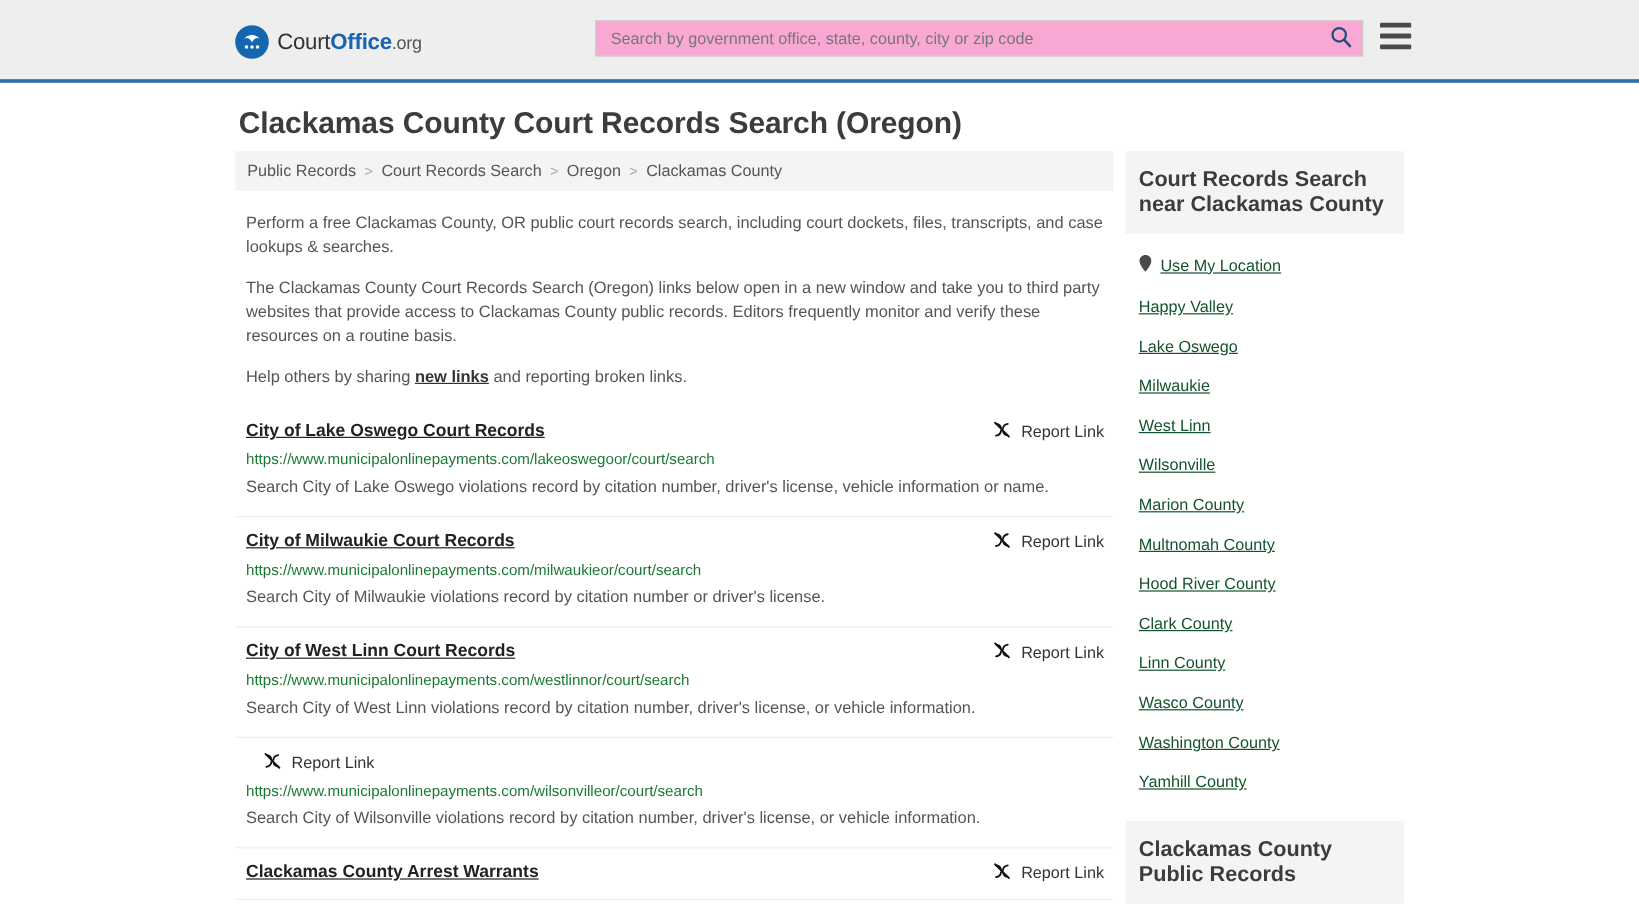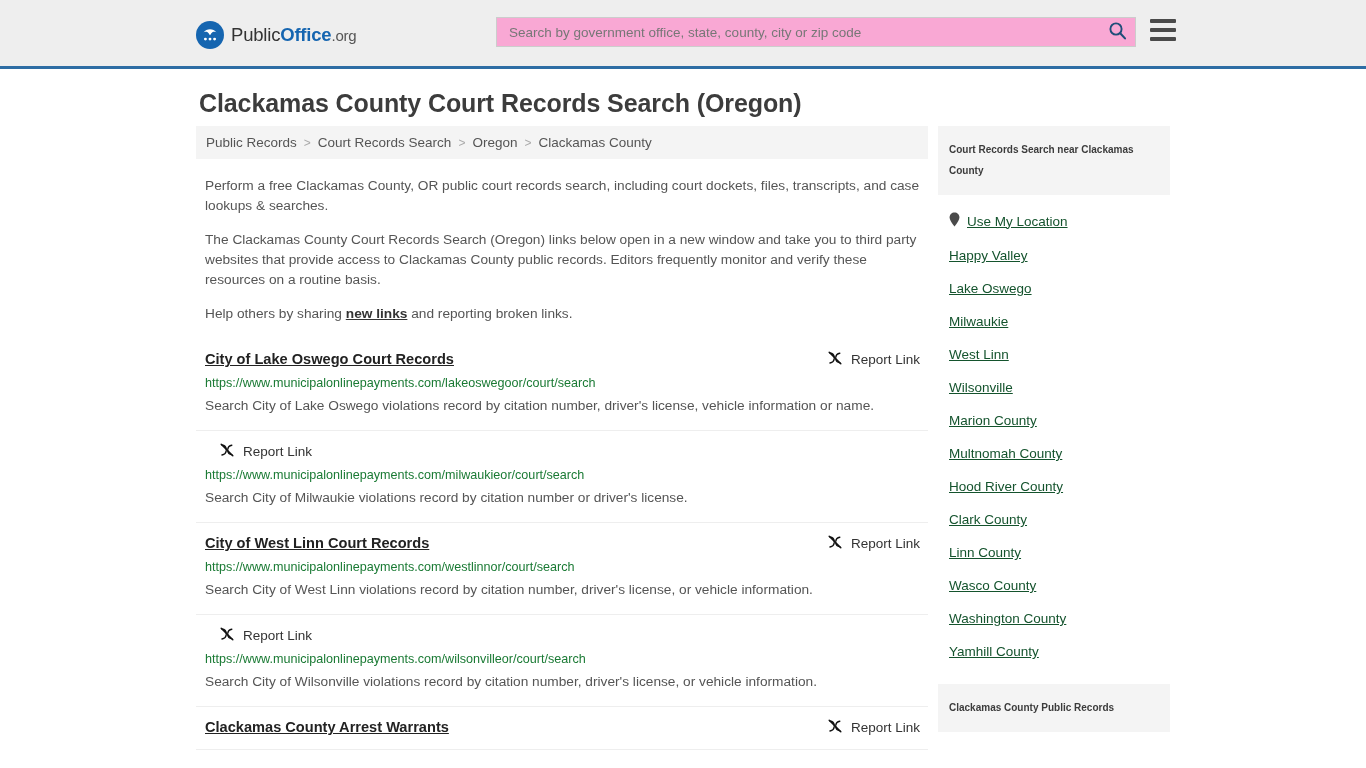--- a/index.html
+++ b/index.html
@@ -245,7 +245,7 @@
         <circle cx="15.6" cy="15.1" r="1.45" fill="#ffffff"></circle>
       </svg>
     </span>
-    <span class="brand-text"><span class="b-dark">Public</span><span class="b-bold">Office</span><span class="b-org">.org</span></span>
+    <span class="brand-text"><span class="b-dark">Court</span><span class="b-bold">Office</span><span class="b-org">.org</span></span>
   </a>
 
   <div id="search-wrap">

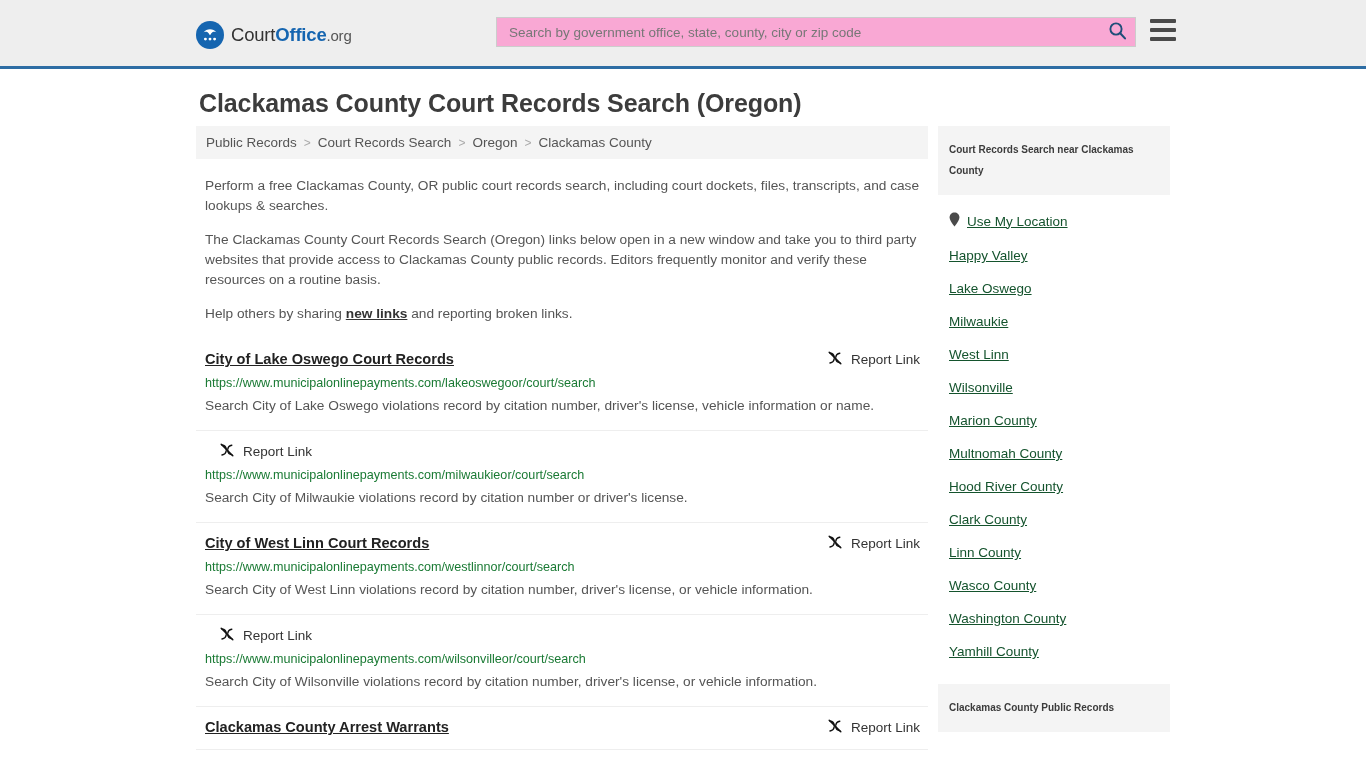--- a/index.html
+++ b/index.html
@@ -211,7 +211,7 @@
   .side-box-title {
     background: #f4f4f4;
     padding: 13px 12px 14px 11px;
-    font-size: 10px;
+    font-size: 18px;
     font-weight: bold;
     color: #3c3c3c;
     line-height: 21px;

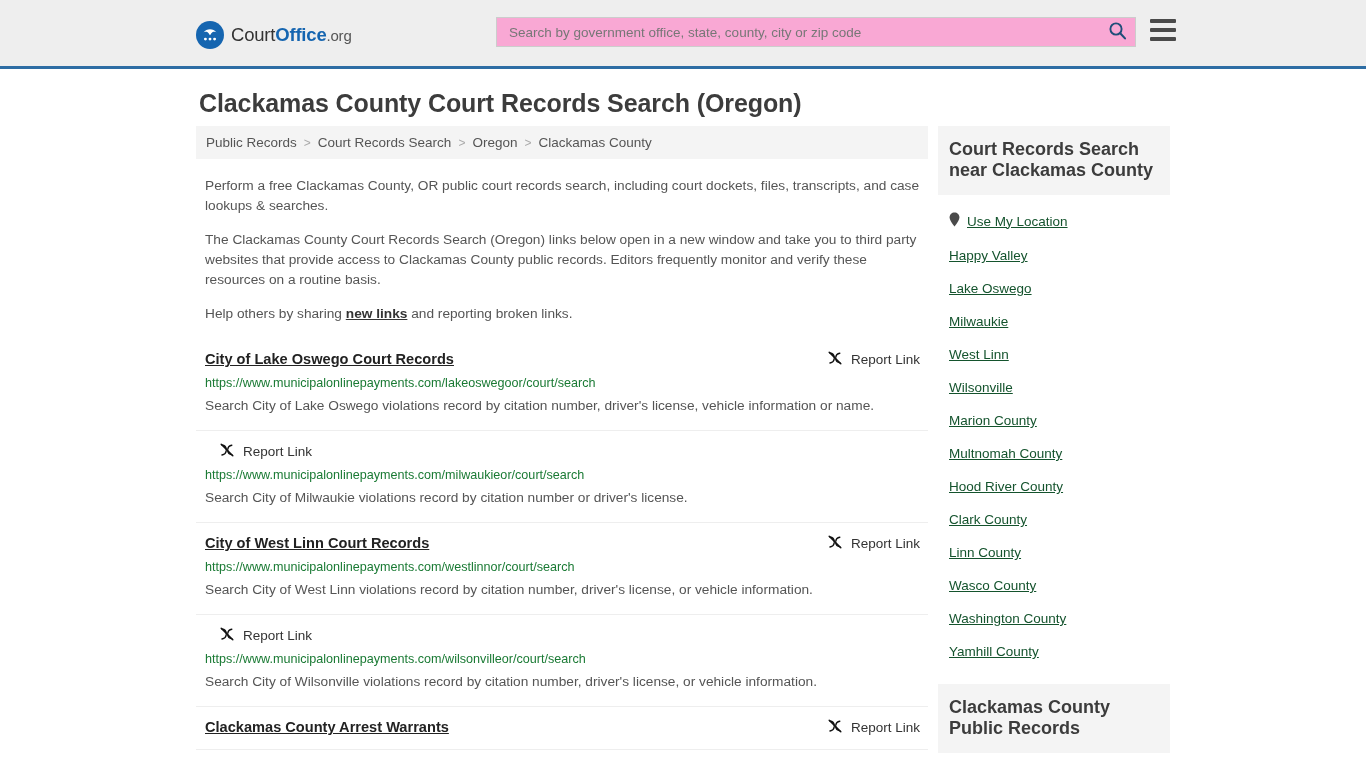--- a/index.html
+++ b/index.html
@@ -309,6 +309,7 @@
 
       <article class="result-item">
         <div class="result-head">
+          <a class="result-title" href="#">City of Milwaukie Court Records</a>
           <a class="report-link" href="#">
             <span class="ri">
               <svg width="16" height="16" viewBox="0 0 16 16" aria-hidden="true">

